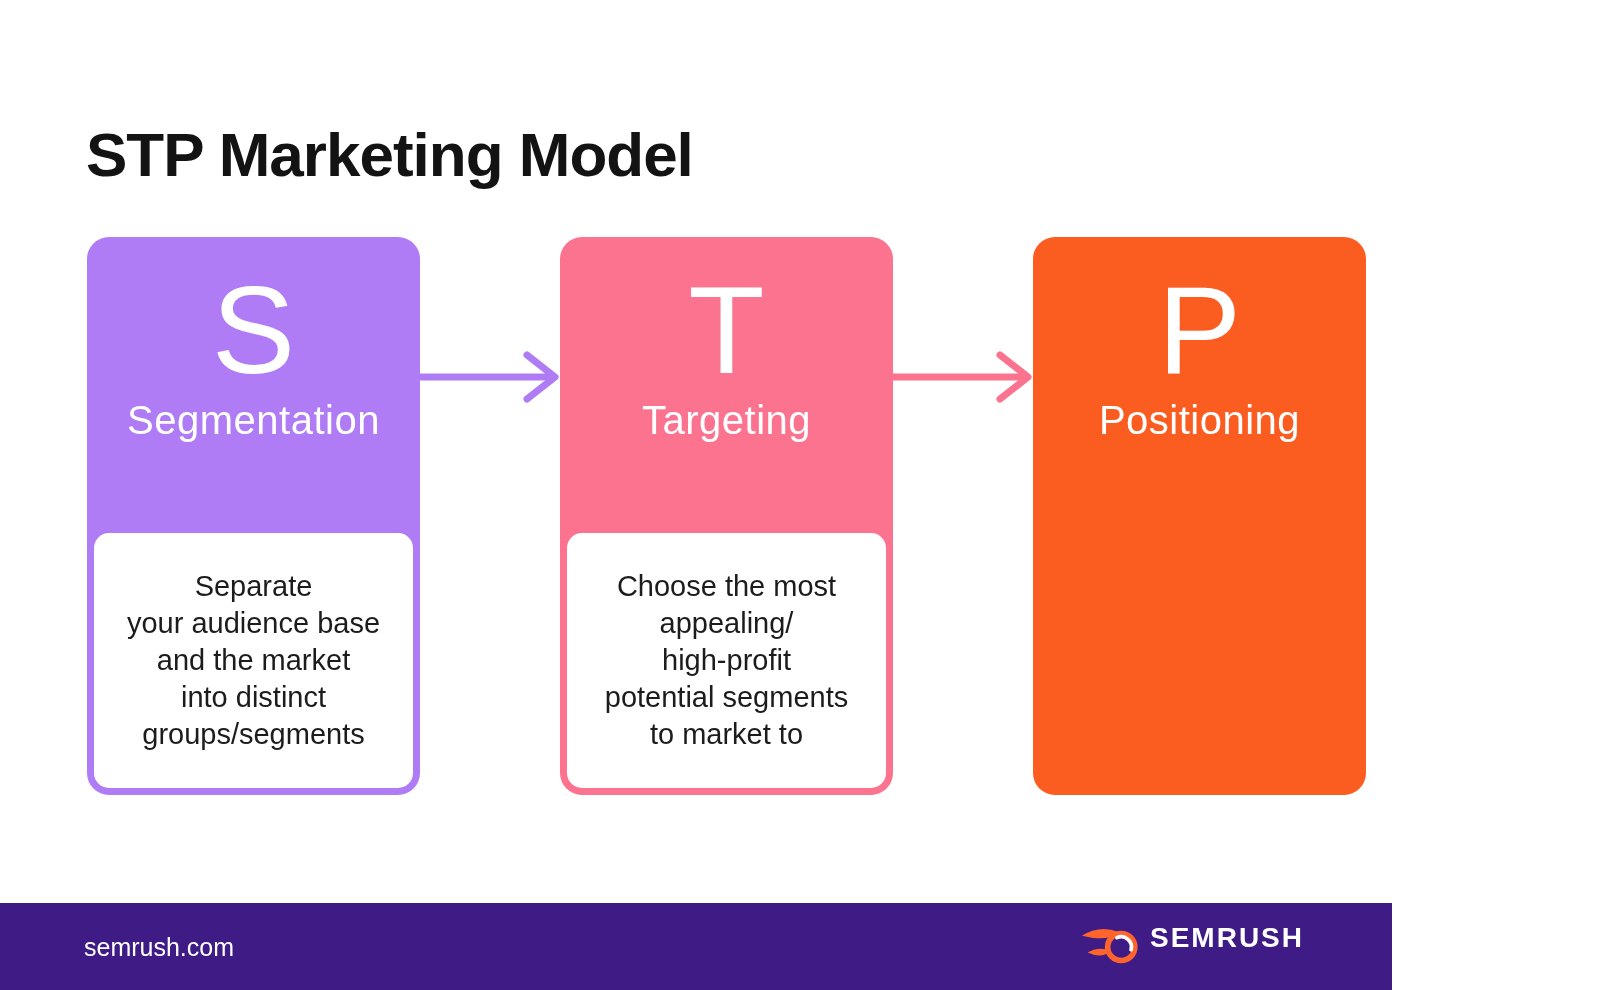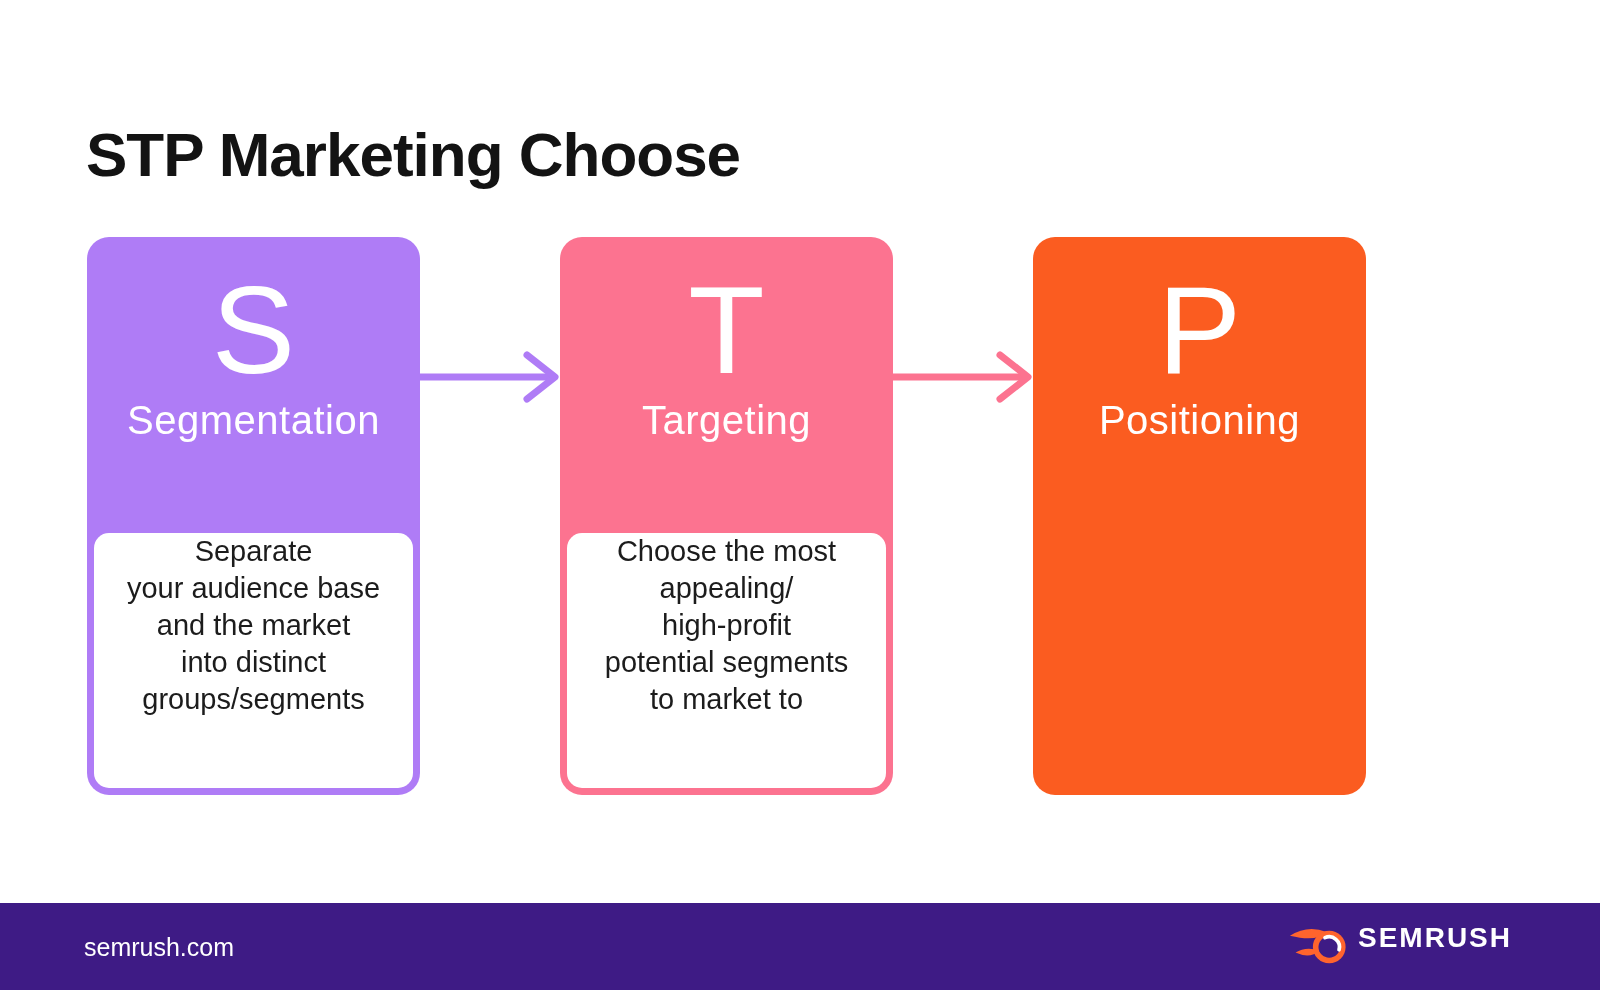--- a/index.html
+++ b/index.html
@@ -81,7 +81,7 @@
 
 <div class="canvas">
 
-  <h1 class="page-title">STP Marketing Choose</h1>
+  <h1 class="page-title">STP Marketing Model</h1>
 
   <div class="step-card card-1" style="background-color: rgb(175, 124, 246);">
     <div class="card-top">

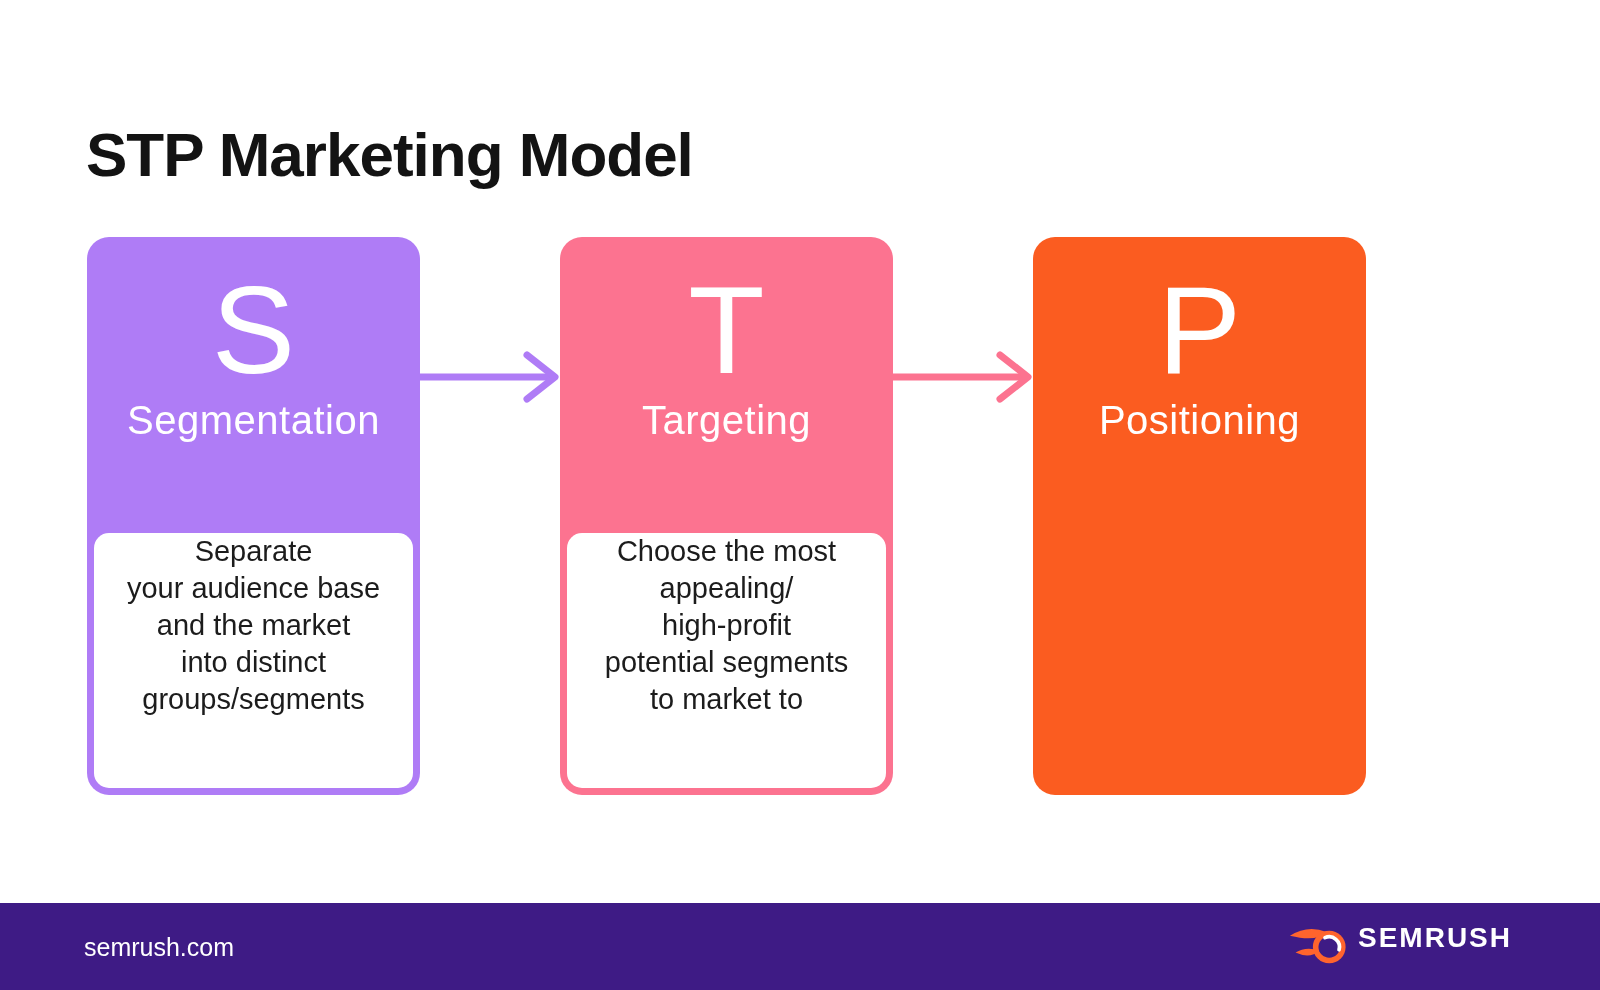--- a/index.html
+++ b/index.html
@@ -45,7 +45,7 @@
     margin:0 7px 7px 7px;
     background:#ffffff;
     border-radius:15px;
-    display:flex;align-items:flex-start;justify-content:center;
+    display:flex;align-items:center;justify-content:center;
   }
   .step-description{
     margin:0;

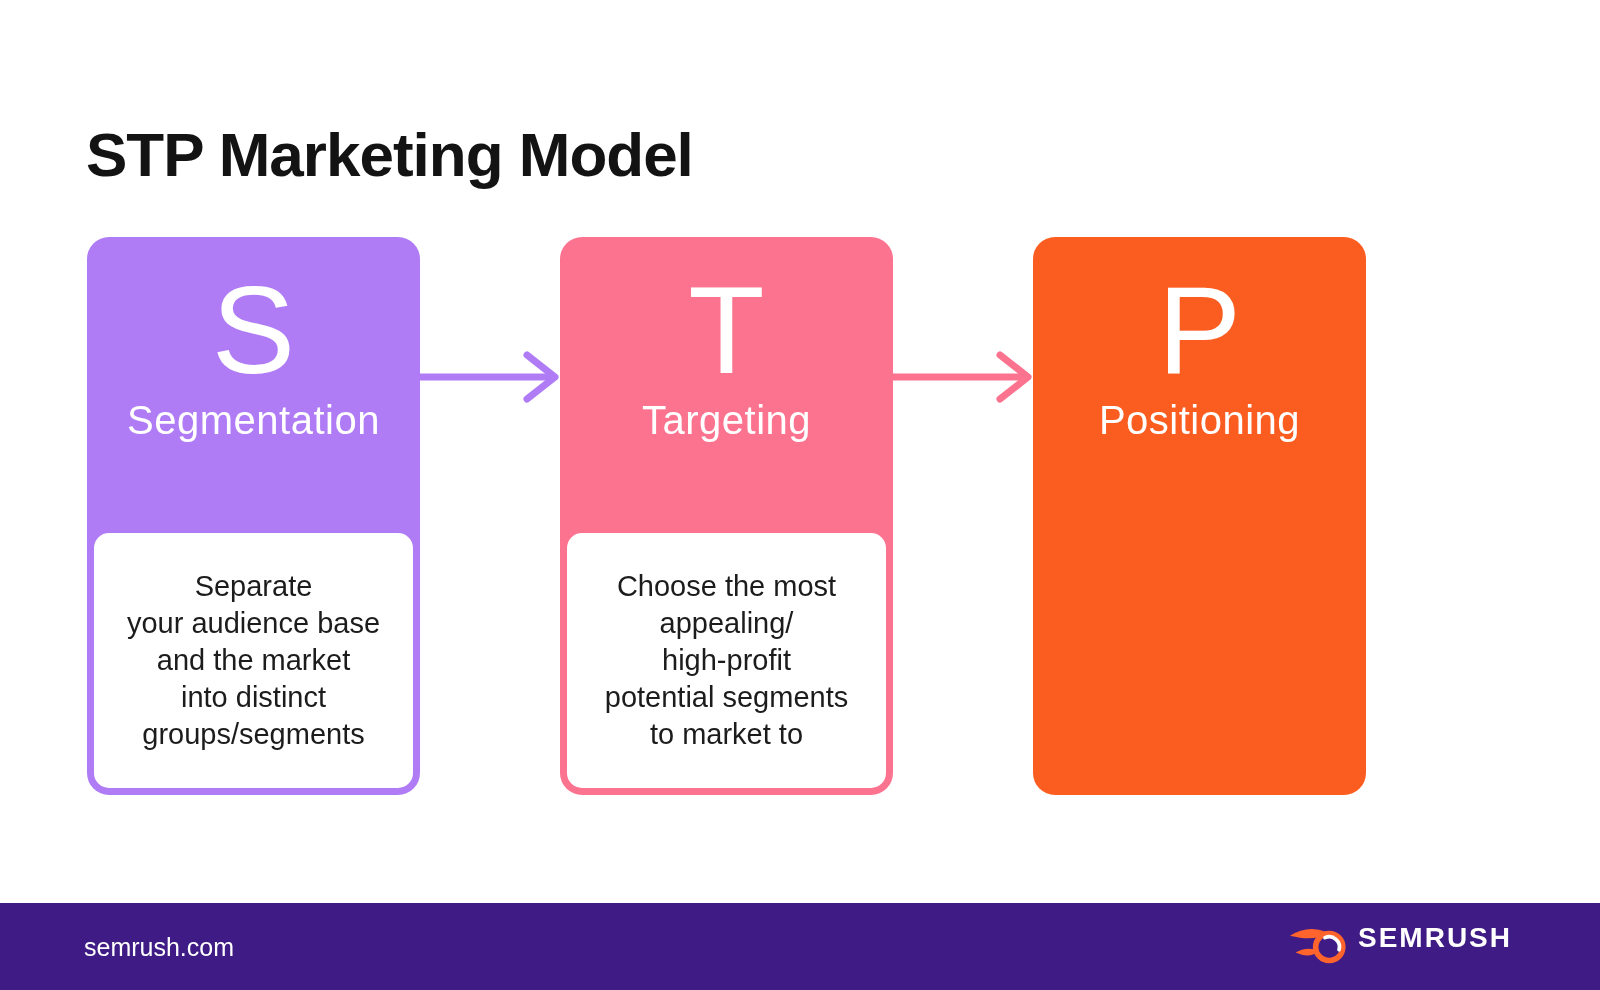--- a/index.html
+++ b/index.html
@@ -59,7 +59,7 @@
   .arrow-1{left:419px;}
   .arrow-2{left:892px;}
   .footer-bar{
-    position:absolute;left:0;top:903px;width:1600px;height:87px;
+    position:absolute;left:0;top:903px;width:1392px;height:87px;
     background:#3e1b85;
     display:flex;align-items:center;
   }

